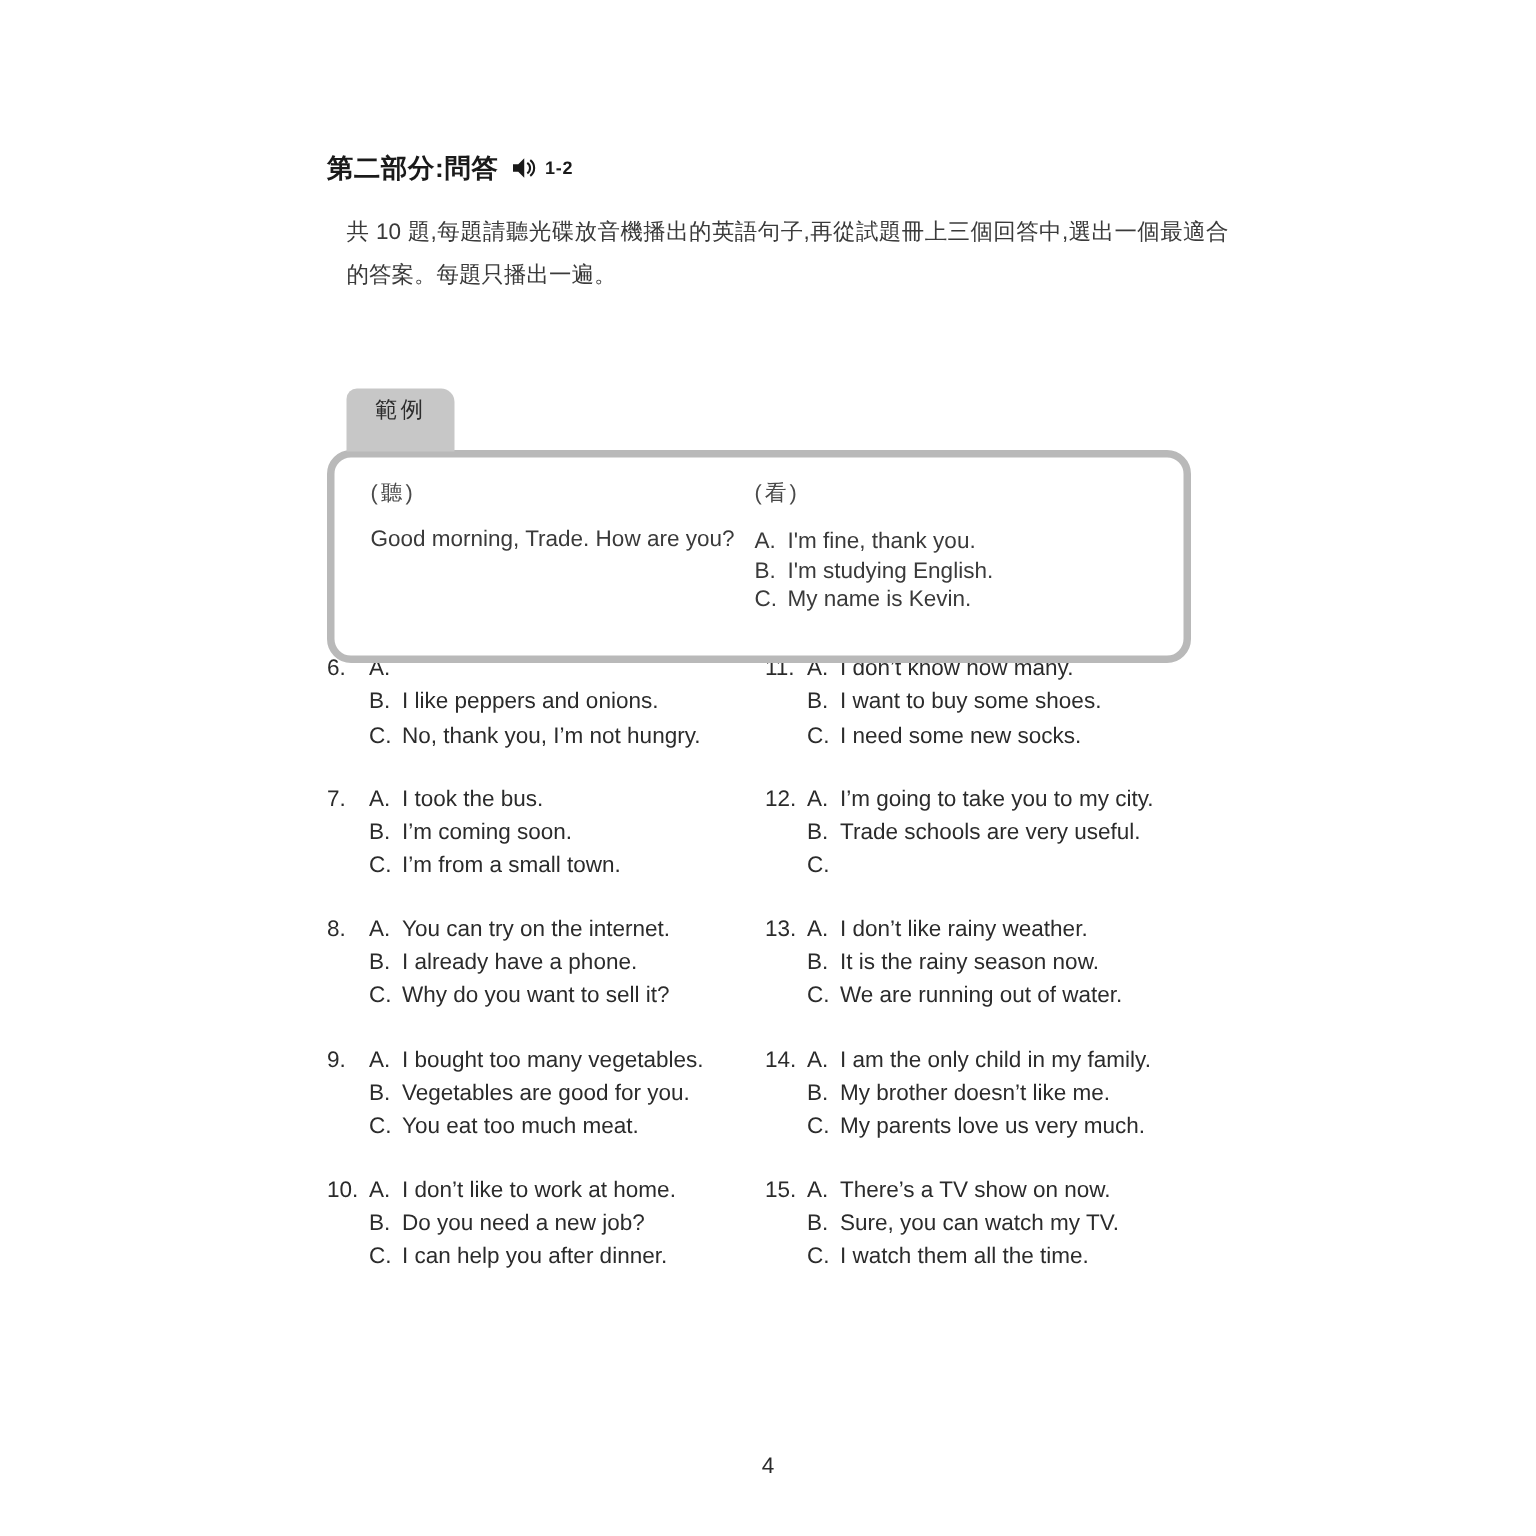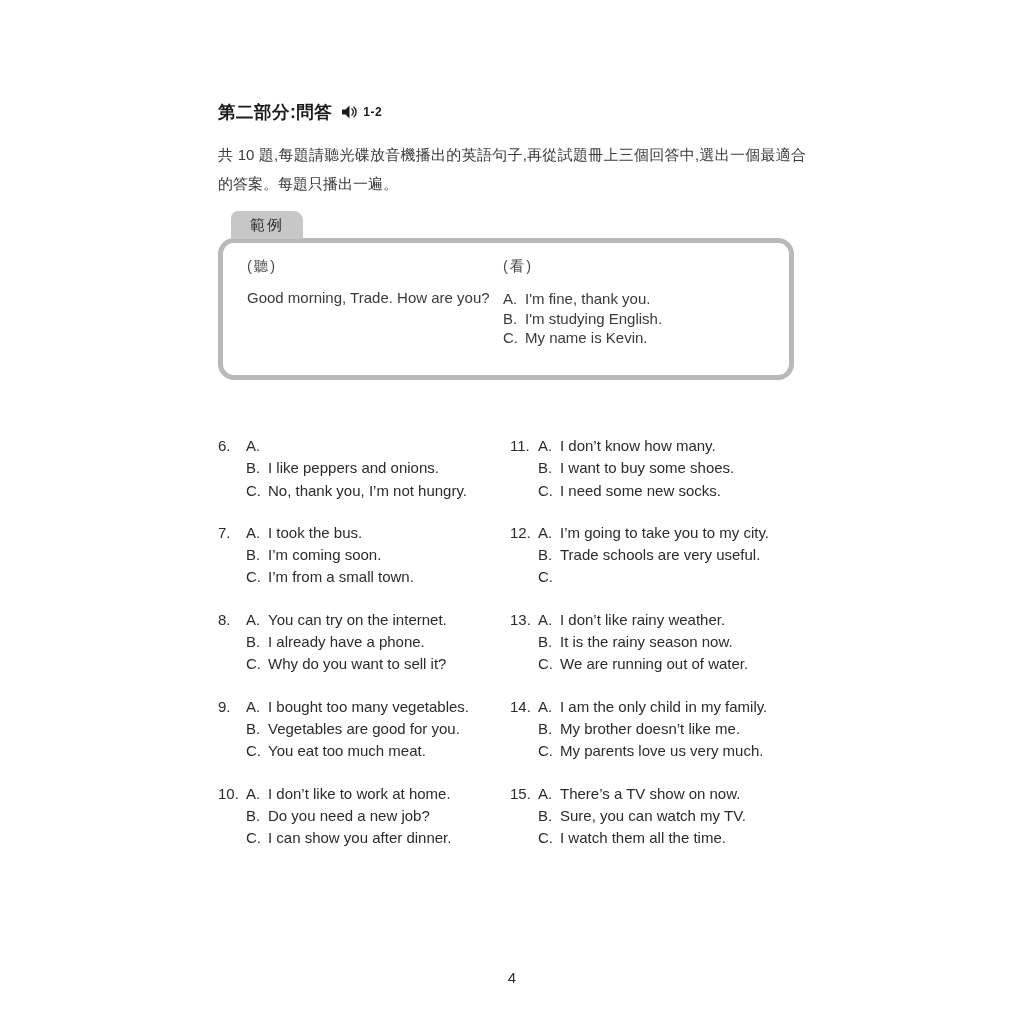--- a/index.html
+++ b/index.html
@@ -50,6 +50,7 @@
     color: #3a3a3a;
     width: 588px;
     text-align: justify;
+    margin-left: 13px;
   }
   
   .example-wrap {

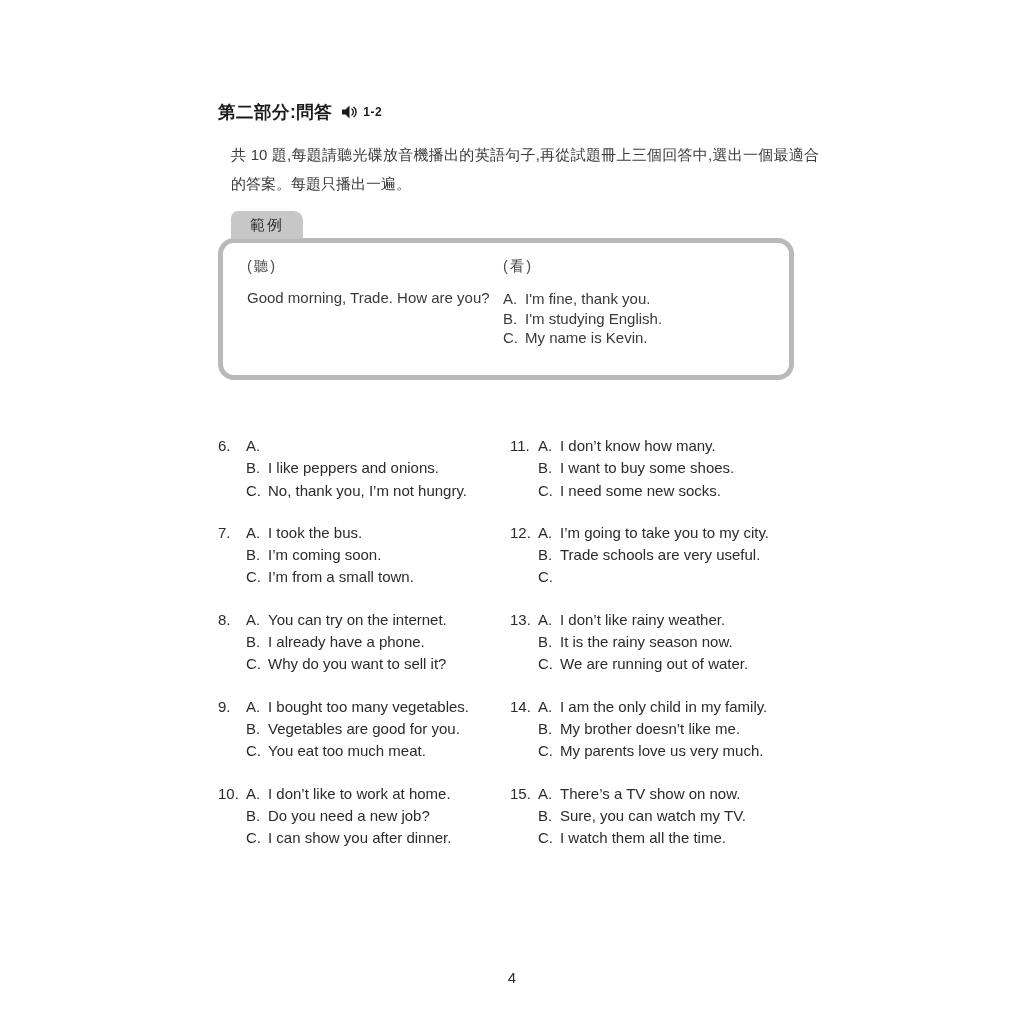--- a/index.html
+++ b/index.html
@@ -68,8 +68,9 @@
     color: #2c2c2c;
     font-size: 15px;
     letter-spacing: 2px;
-    padding: 5px 19px 4px 19px;
+    padding: 5px 19px 18px 19px;
     border-radius: 7px 9px 0 0;
+    margin-top: 48px;
   }
   .example-box {
     position: relative;

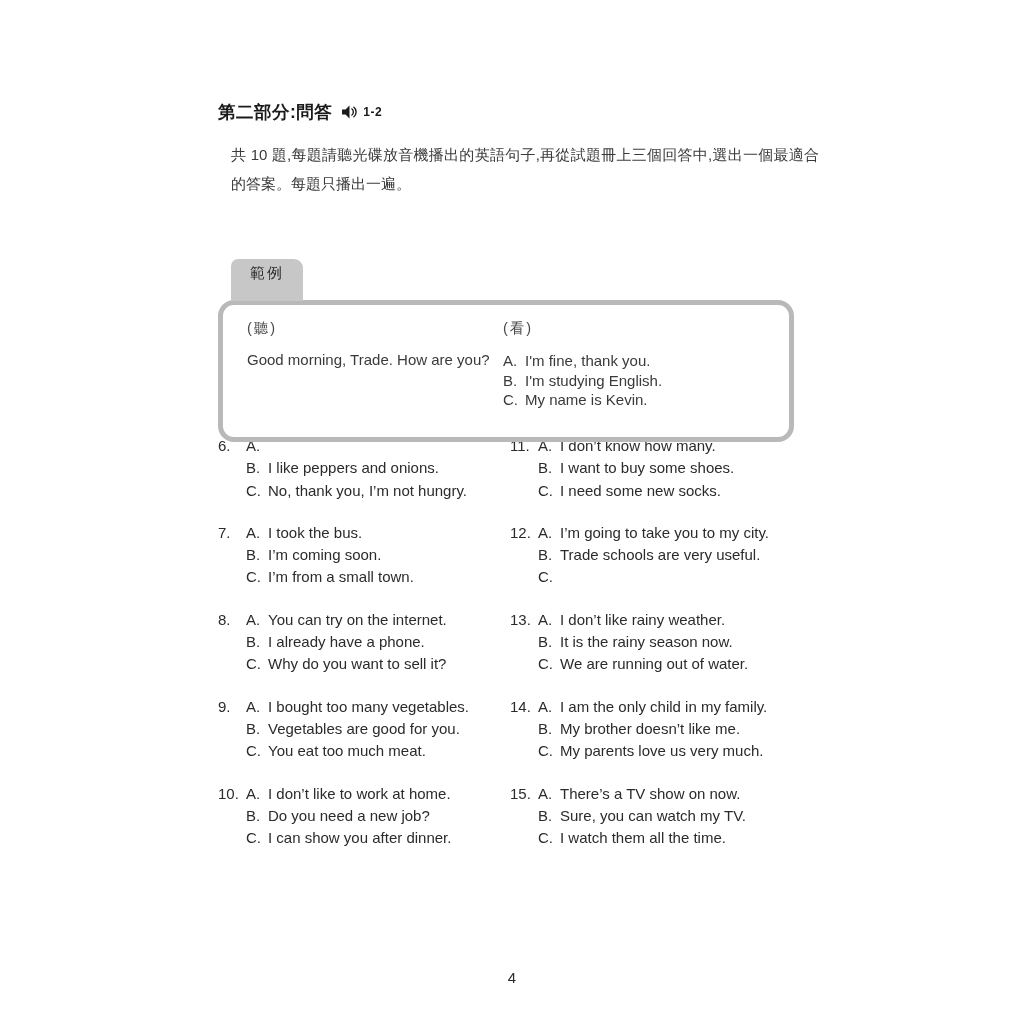--- a/index.html
+++ b/index.html
@@ -279,7 +279,7 @@
             </div>
           <div class="opt">
               <span class="olabel">C.</span>
-              <span>I can show you after dinner.</span>
+              <span>I can help you after dinner.</span>
             </div>
         </div>
       </div>

